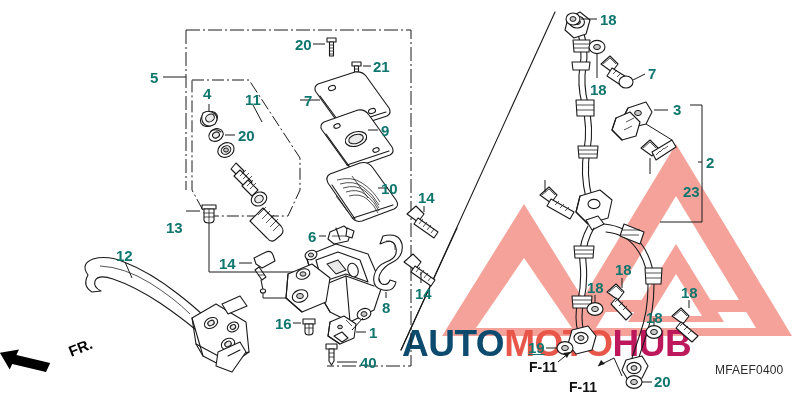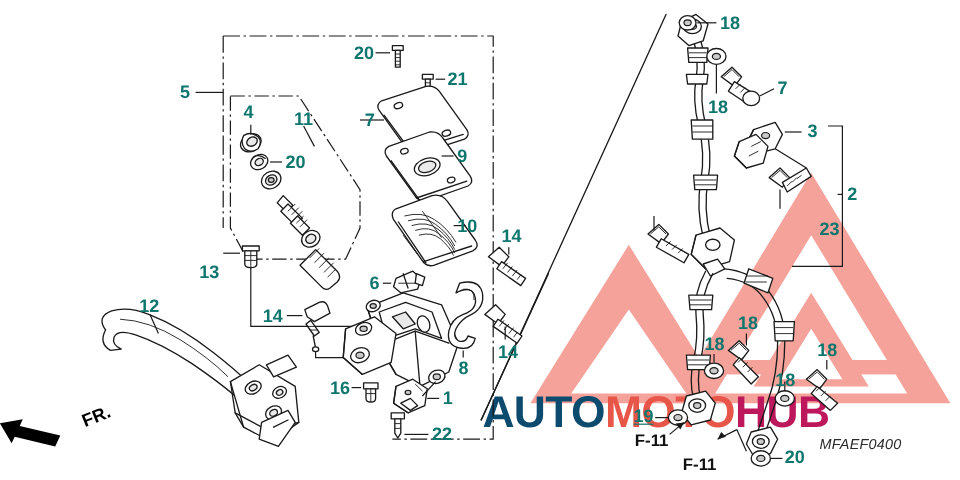--- a/index.html
+++ b/index.html
@@ -465,7 +465,7 @@
   <div class="lbl" style="left:415px;top:286px;">14</div>
   <div class="lbl" style="left:275px;top:316px;text-align:center;">16</div>
   <div class="lbl" style="left:369px;top:325px;">1</div>
-  <div class="lbl" style="left:360px;top:355px;">22</div>
+  <div class="lbl" style="left:360px;top:355px;">40</div>
 
   <div class="lbl" style="left:600px;top:12px;">18</div>
   <div class="lbl" style="left:648px;top:66px;">7</div>

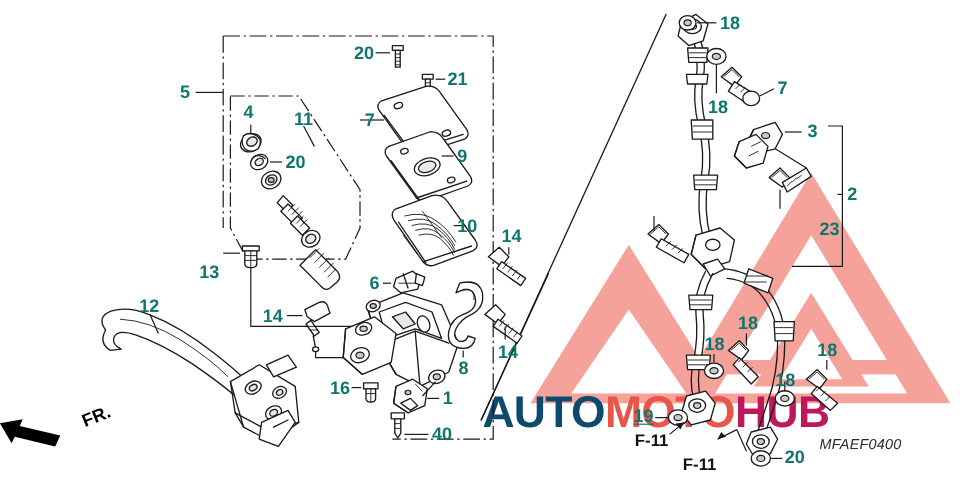--- a/index.html
+++ b/index.html
@@ -38,9 +38,9 @@
     font-weight:bold;font-size:14px;color:#111;white-space:nowrap;
   }
   #partno{
-    position:absolute;left:683px;top:363px;
-    font-family:"Liberation Sans", sans-serif;
-    font-size:12px;color:#2b2b2b;letter-spacing:0.2px;white-space:nowrap;font-style:italic;
+    position:absolute;left:715px;top:363px;
+    font-family:"Liberation Sans", sans-serif;
+    font-size:12px;color:#2b2b2b;letter-spacing:0.2px;white-space:nowrap;
   }
   #frlabel{
     position:absolute;left:66px;top:344px;

